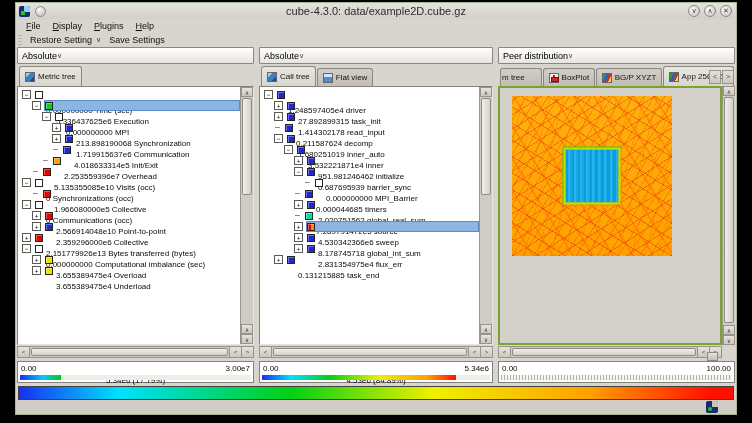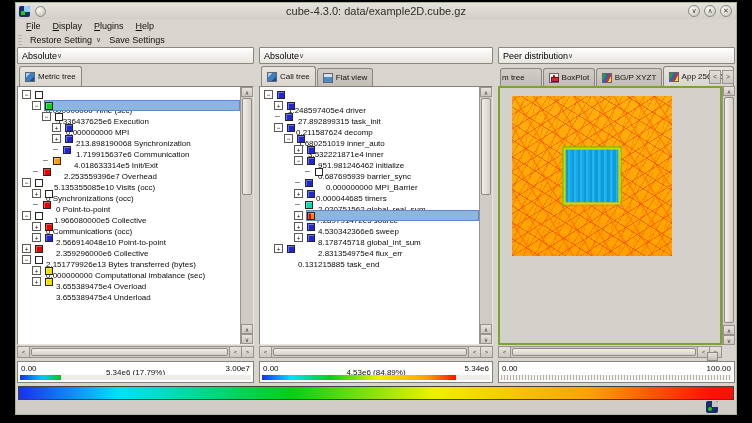--- a/index.html
+++ b/index.html
@@ -374,6 +374,14 @@
             </div>
             <div class="trow">
               <span style="flex: 0 0 auto; width: 14px;"></span>
+              <span class="texp">+</span>
+              <span class="thl">
+                <span class="tsq c-blue"></span>
+                <span class="ttxt">1.414302178 read_input</span>
+              </span>
+            </div>
+            <div class="trow">
+              <span style="flex: 0 0 auto; width: 14px;"></span>
               <span class="texp dash">–</span>
               <span class="thl">
                 <span class="tsq c-blue"></span>

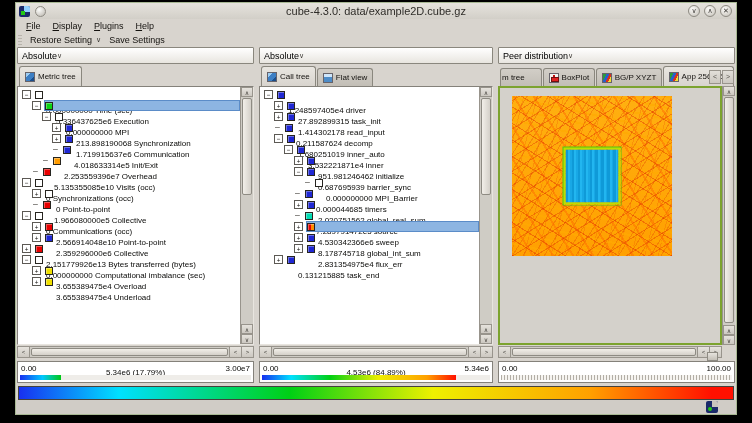--- a/index.html
+++ b/index.html
@@ -245,14 +245,6 @@
             </div>
             <div class="trow">
               <span style="flex: 0 0 auto; width: 14px;"></span>
-              <span class="texp">+</span>
-              <span class="thl">
-                <span class="tsq c-empty"></span>
-                <span class="ttxt">0 Point-to-point</span>
-              </span>
-            </div>
-            <div class="trow">
-              <span style="flex: 0 0 auto; width: 14px;"></span>
               <span class="texp dash">–</span>
               <span class="thl">
                 <span class="tsq c-red"></span>

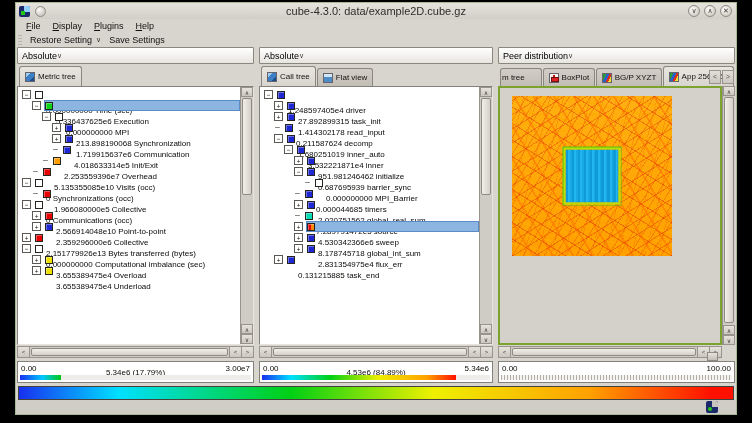--- a/index.html
+++ b/index.html
@@ -96,7 +96,7 @@
   .statusbox{height:22px;flex:none;margin-top:3px;margin-bottom:1px;background:#fff;border:1px solid #84817a;
              position:relative;font-size:8px;color:#0a0a08;box-sizing:border-box;}
   .statusbox .l{position:absolute;left:3px;top:2px;}
-  .statusbox .m{position:absolute;left:0;right:0;top:6px;text-align:center;}
+  .statusbox .m{position:absolute;left:0;right:0;top:14px;text-align:center;}
   .statusbox .r{position:absolute;right:3px;top:2px;text-align:center;}
   .minibar{position:absolute;left:2px;right:2px;bottom:2px;height:5px;background:#efede9;}
   .minibar.dotted{background:repeating-linear-gradient(90deg,#b2aea6 0 1px,#f6f4f0 1px 3px);}

